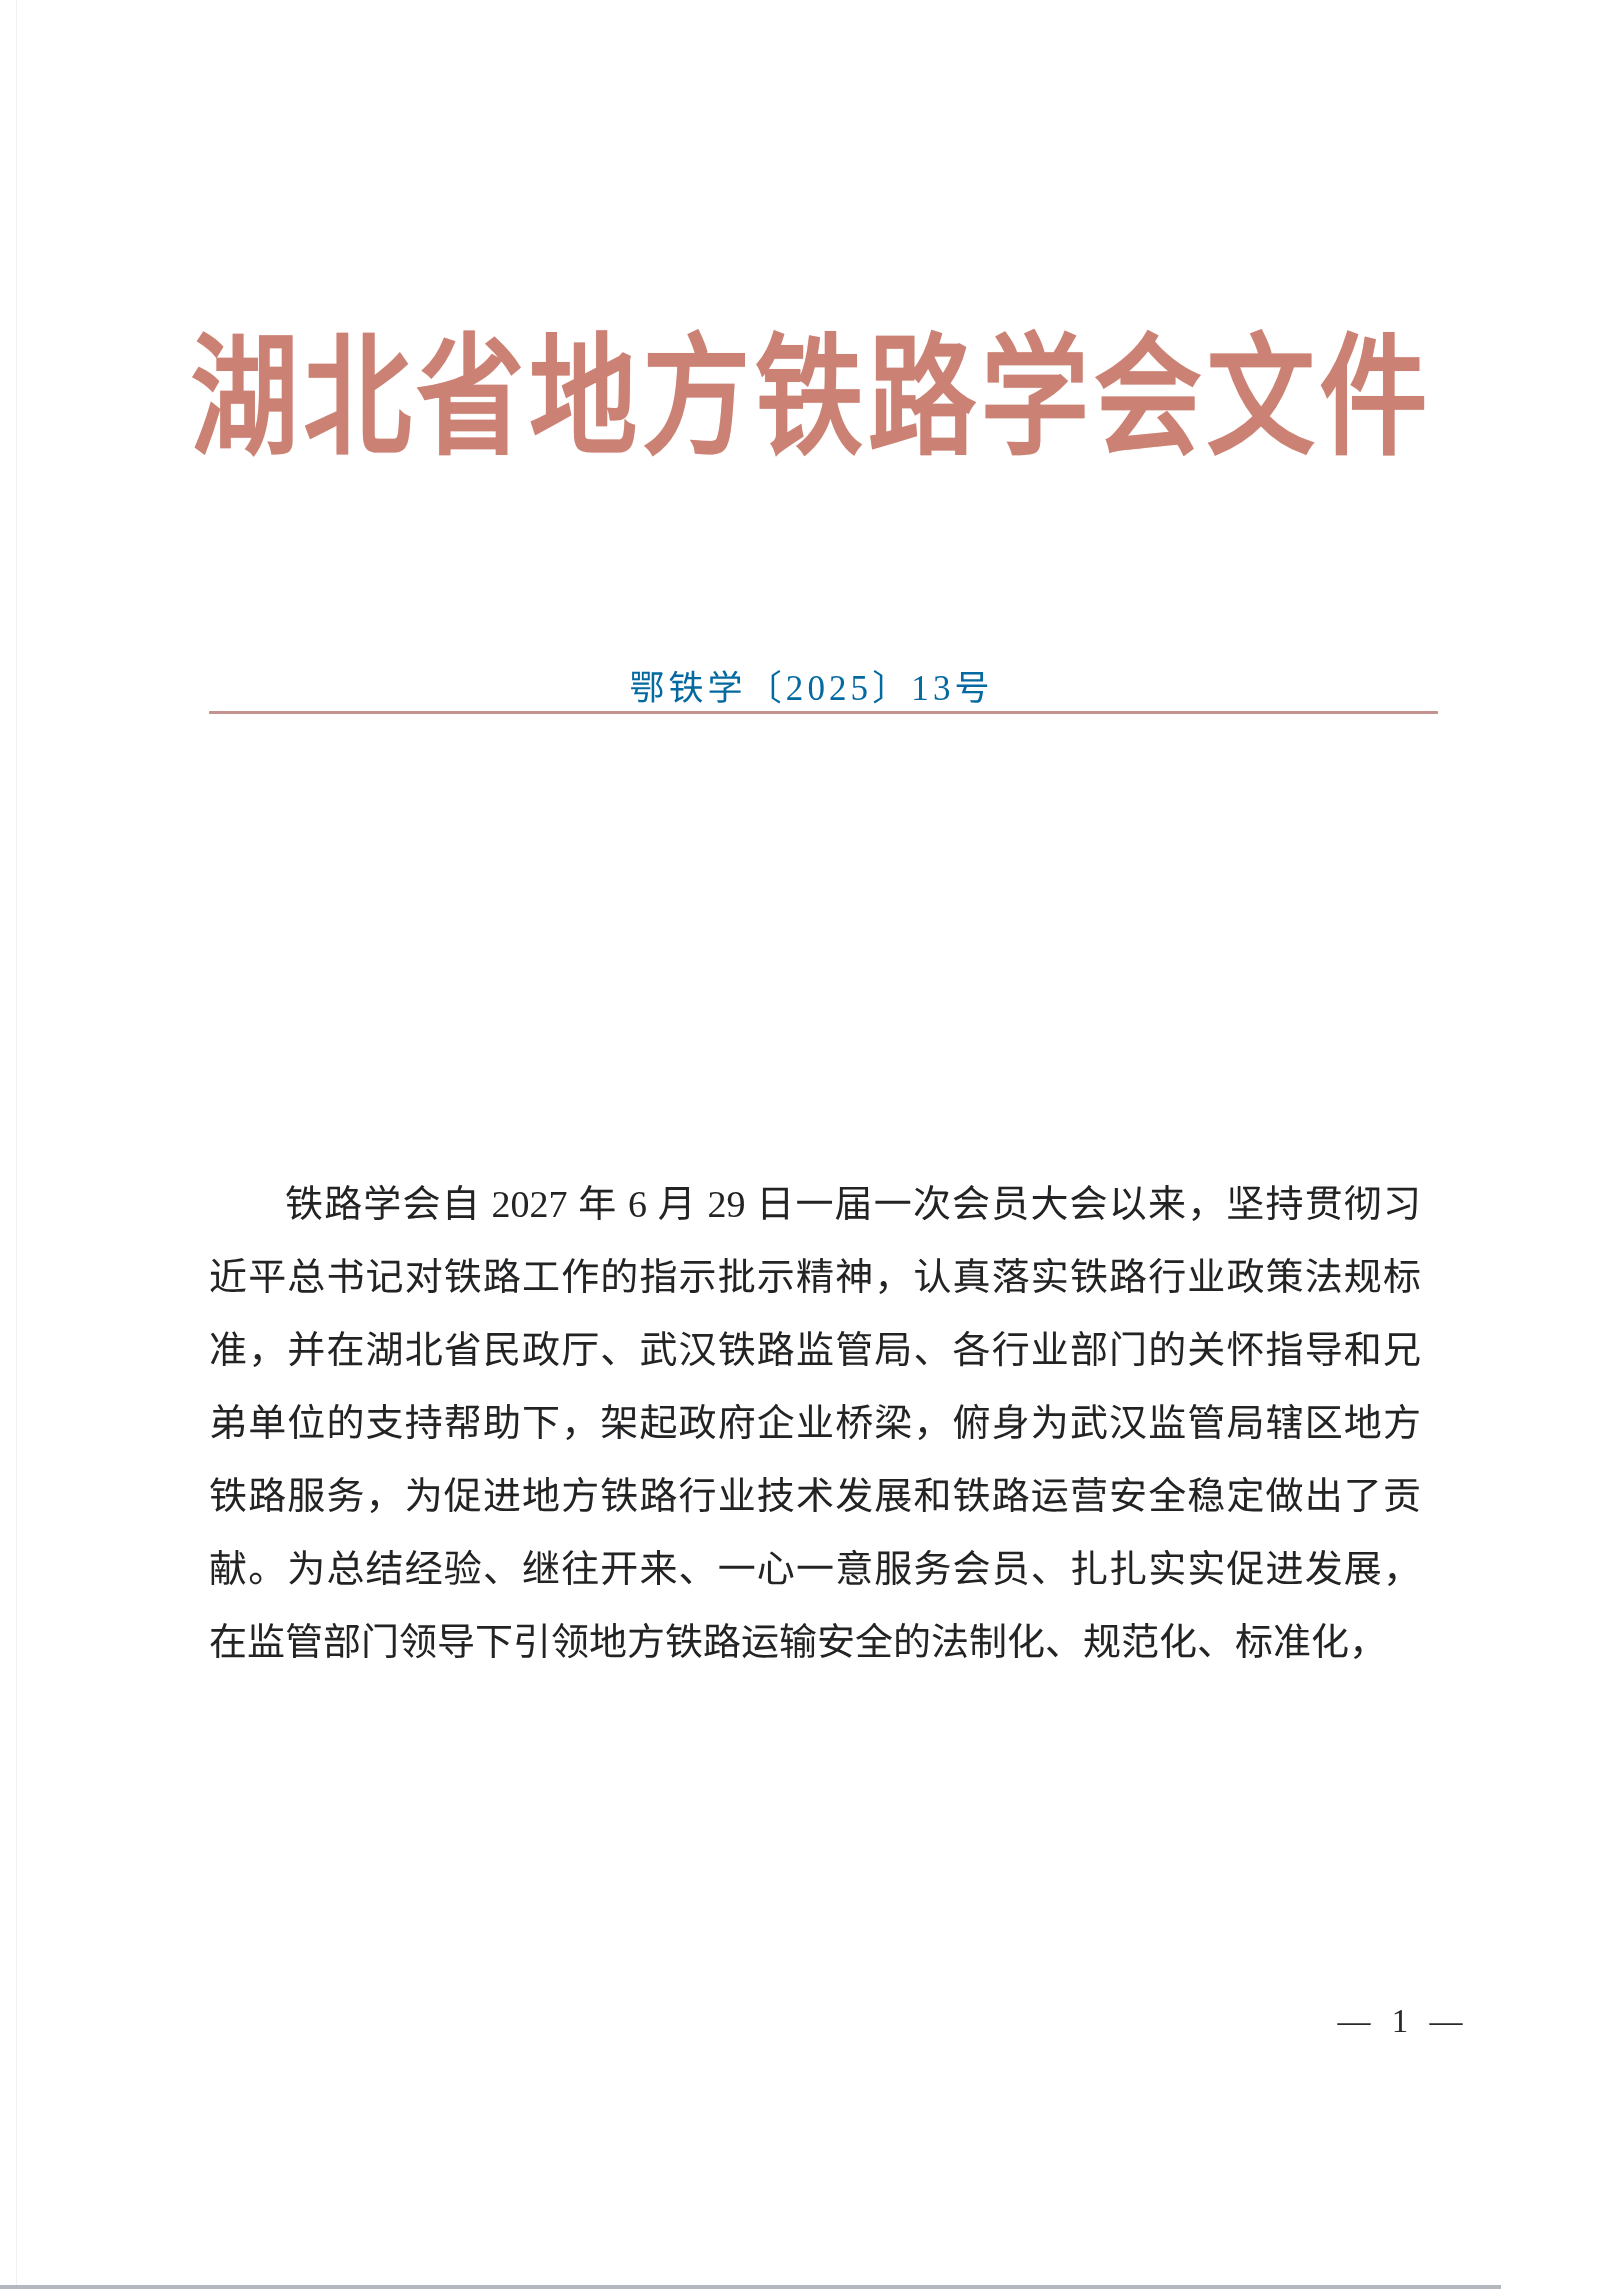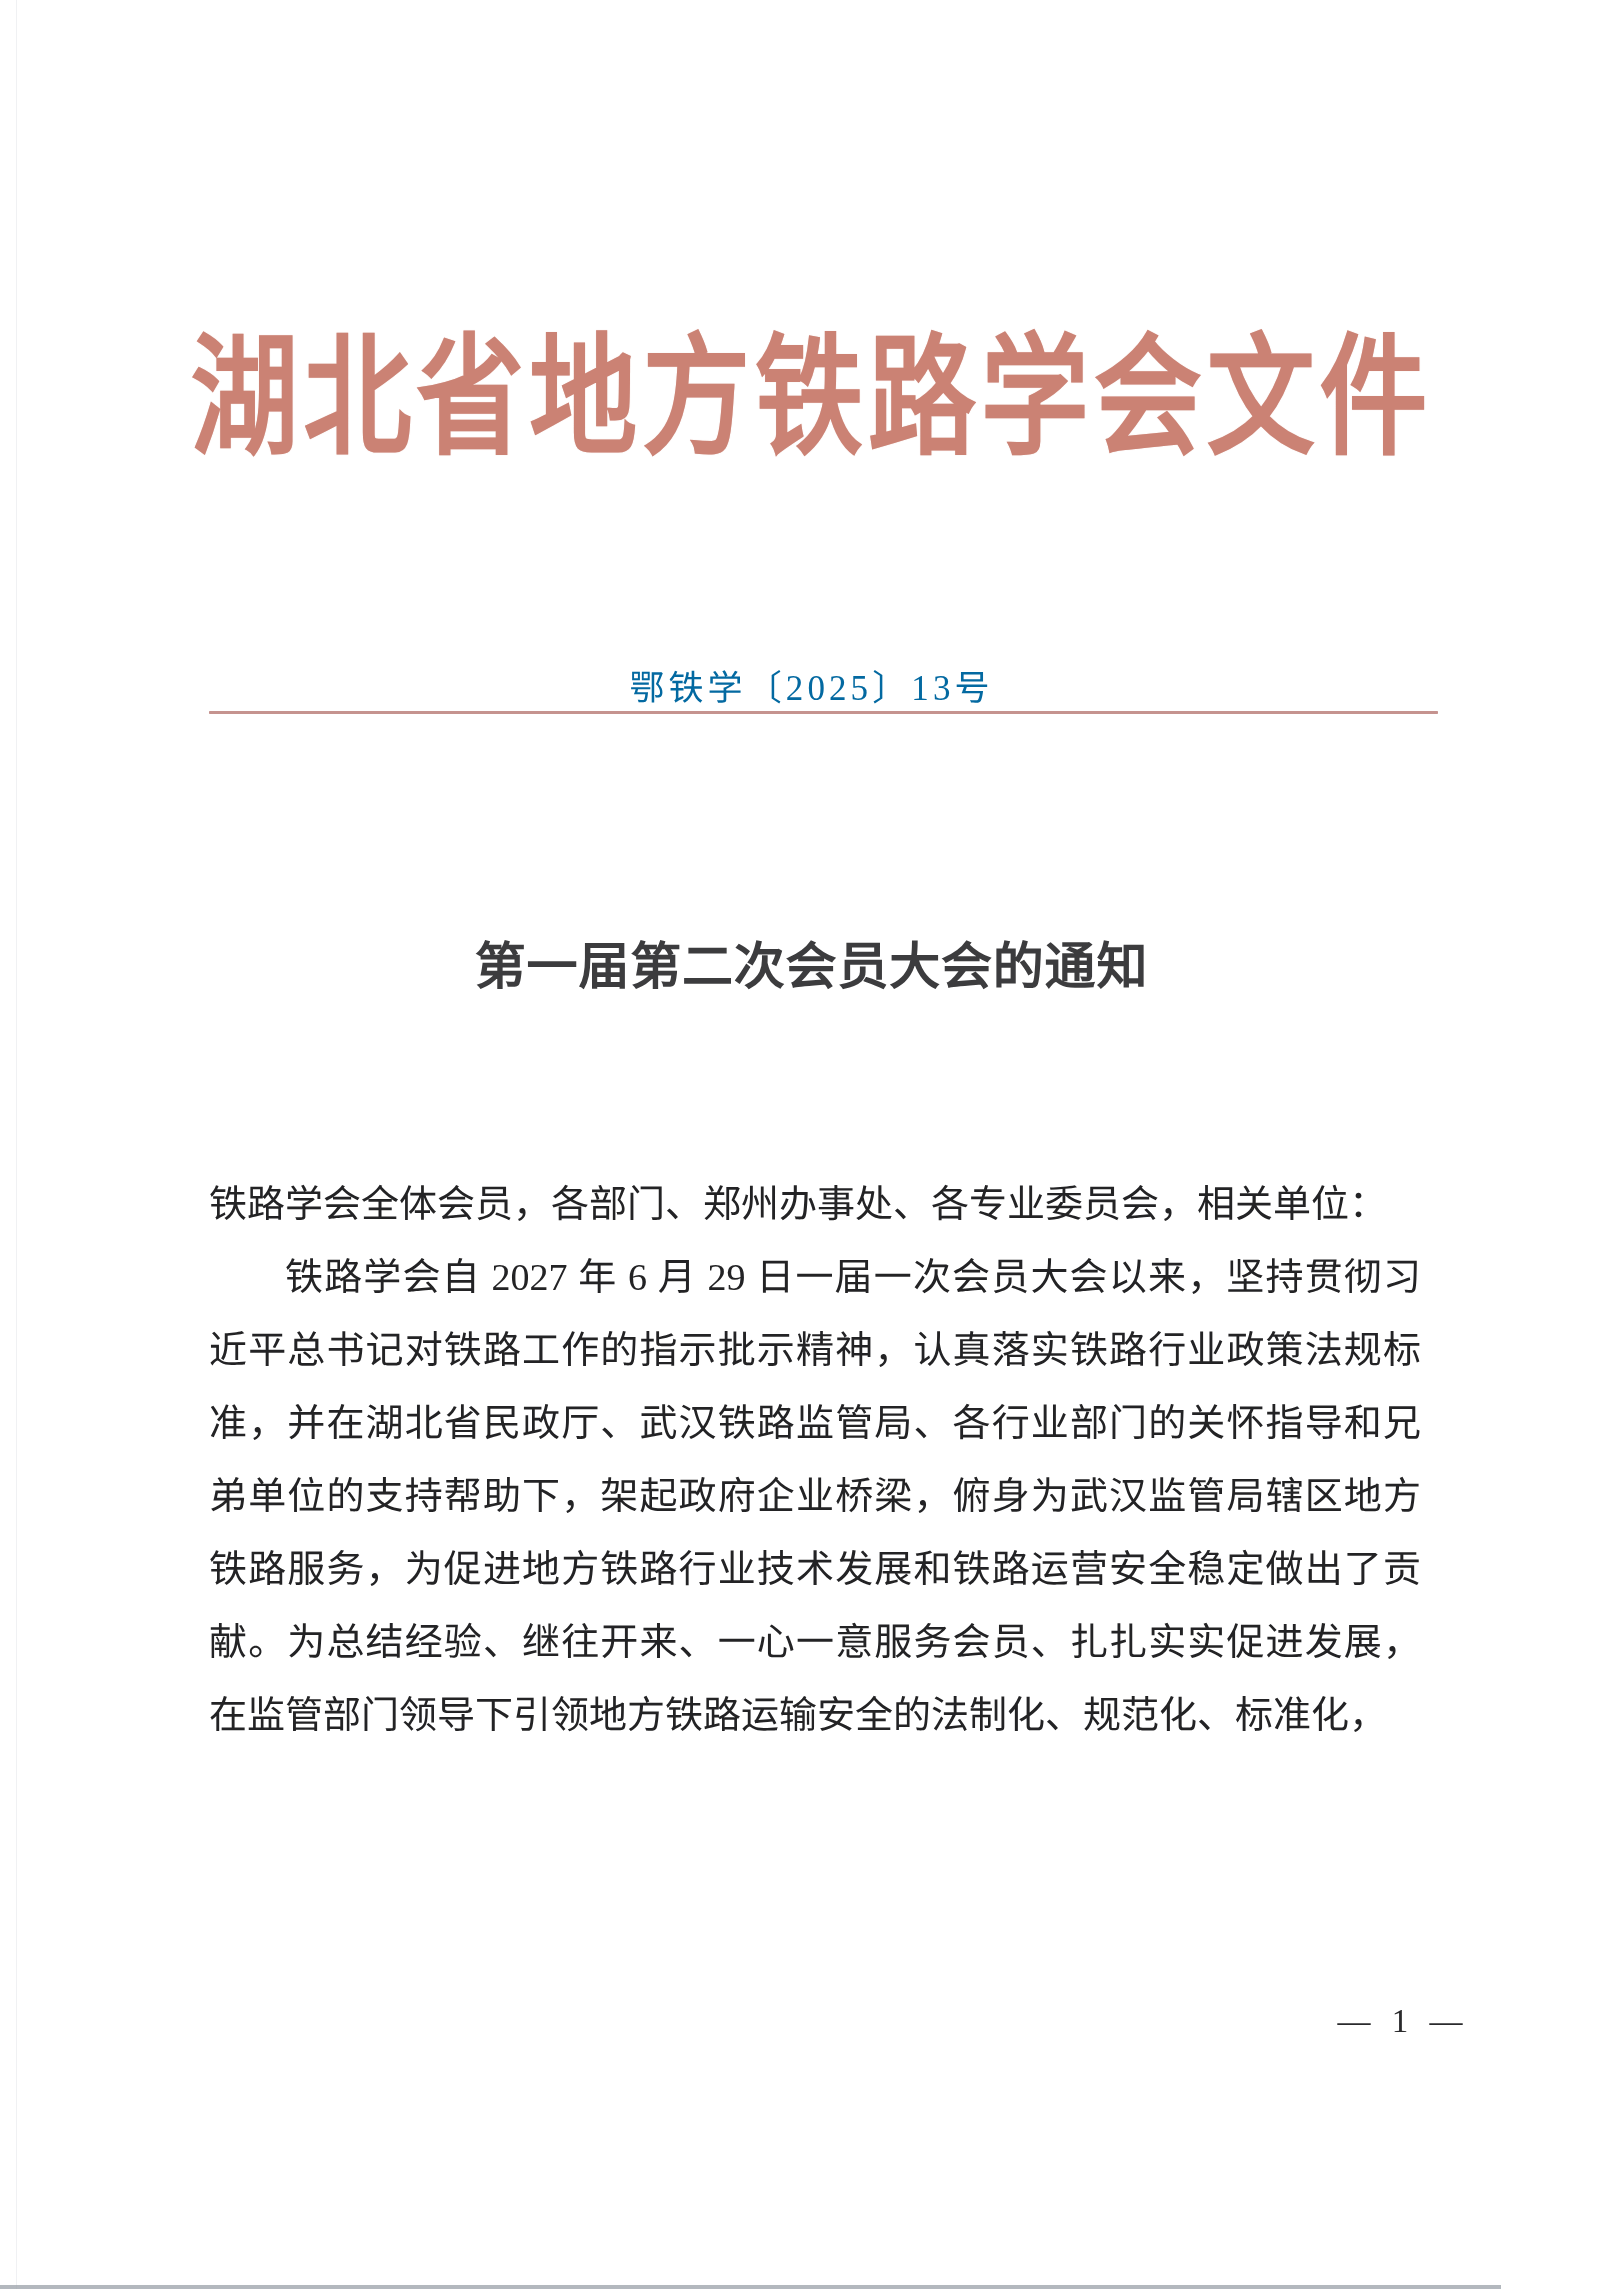--- a/index.html
+++ b/index.html
@@ -160,7 +160,6 @@
   <div class="red-rule"></div>
 
   <div class="doc-title">
-    <span class="tline">第一届第二次会员大会的通知</span>
   </div>
 
   <div class="body-block">

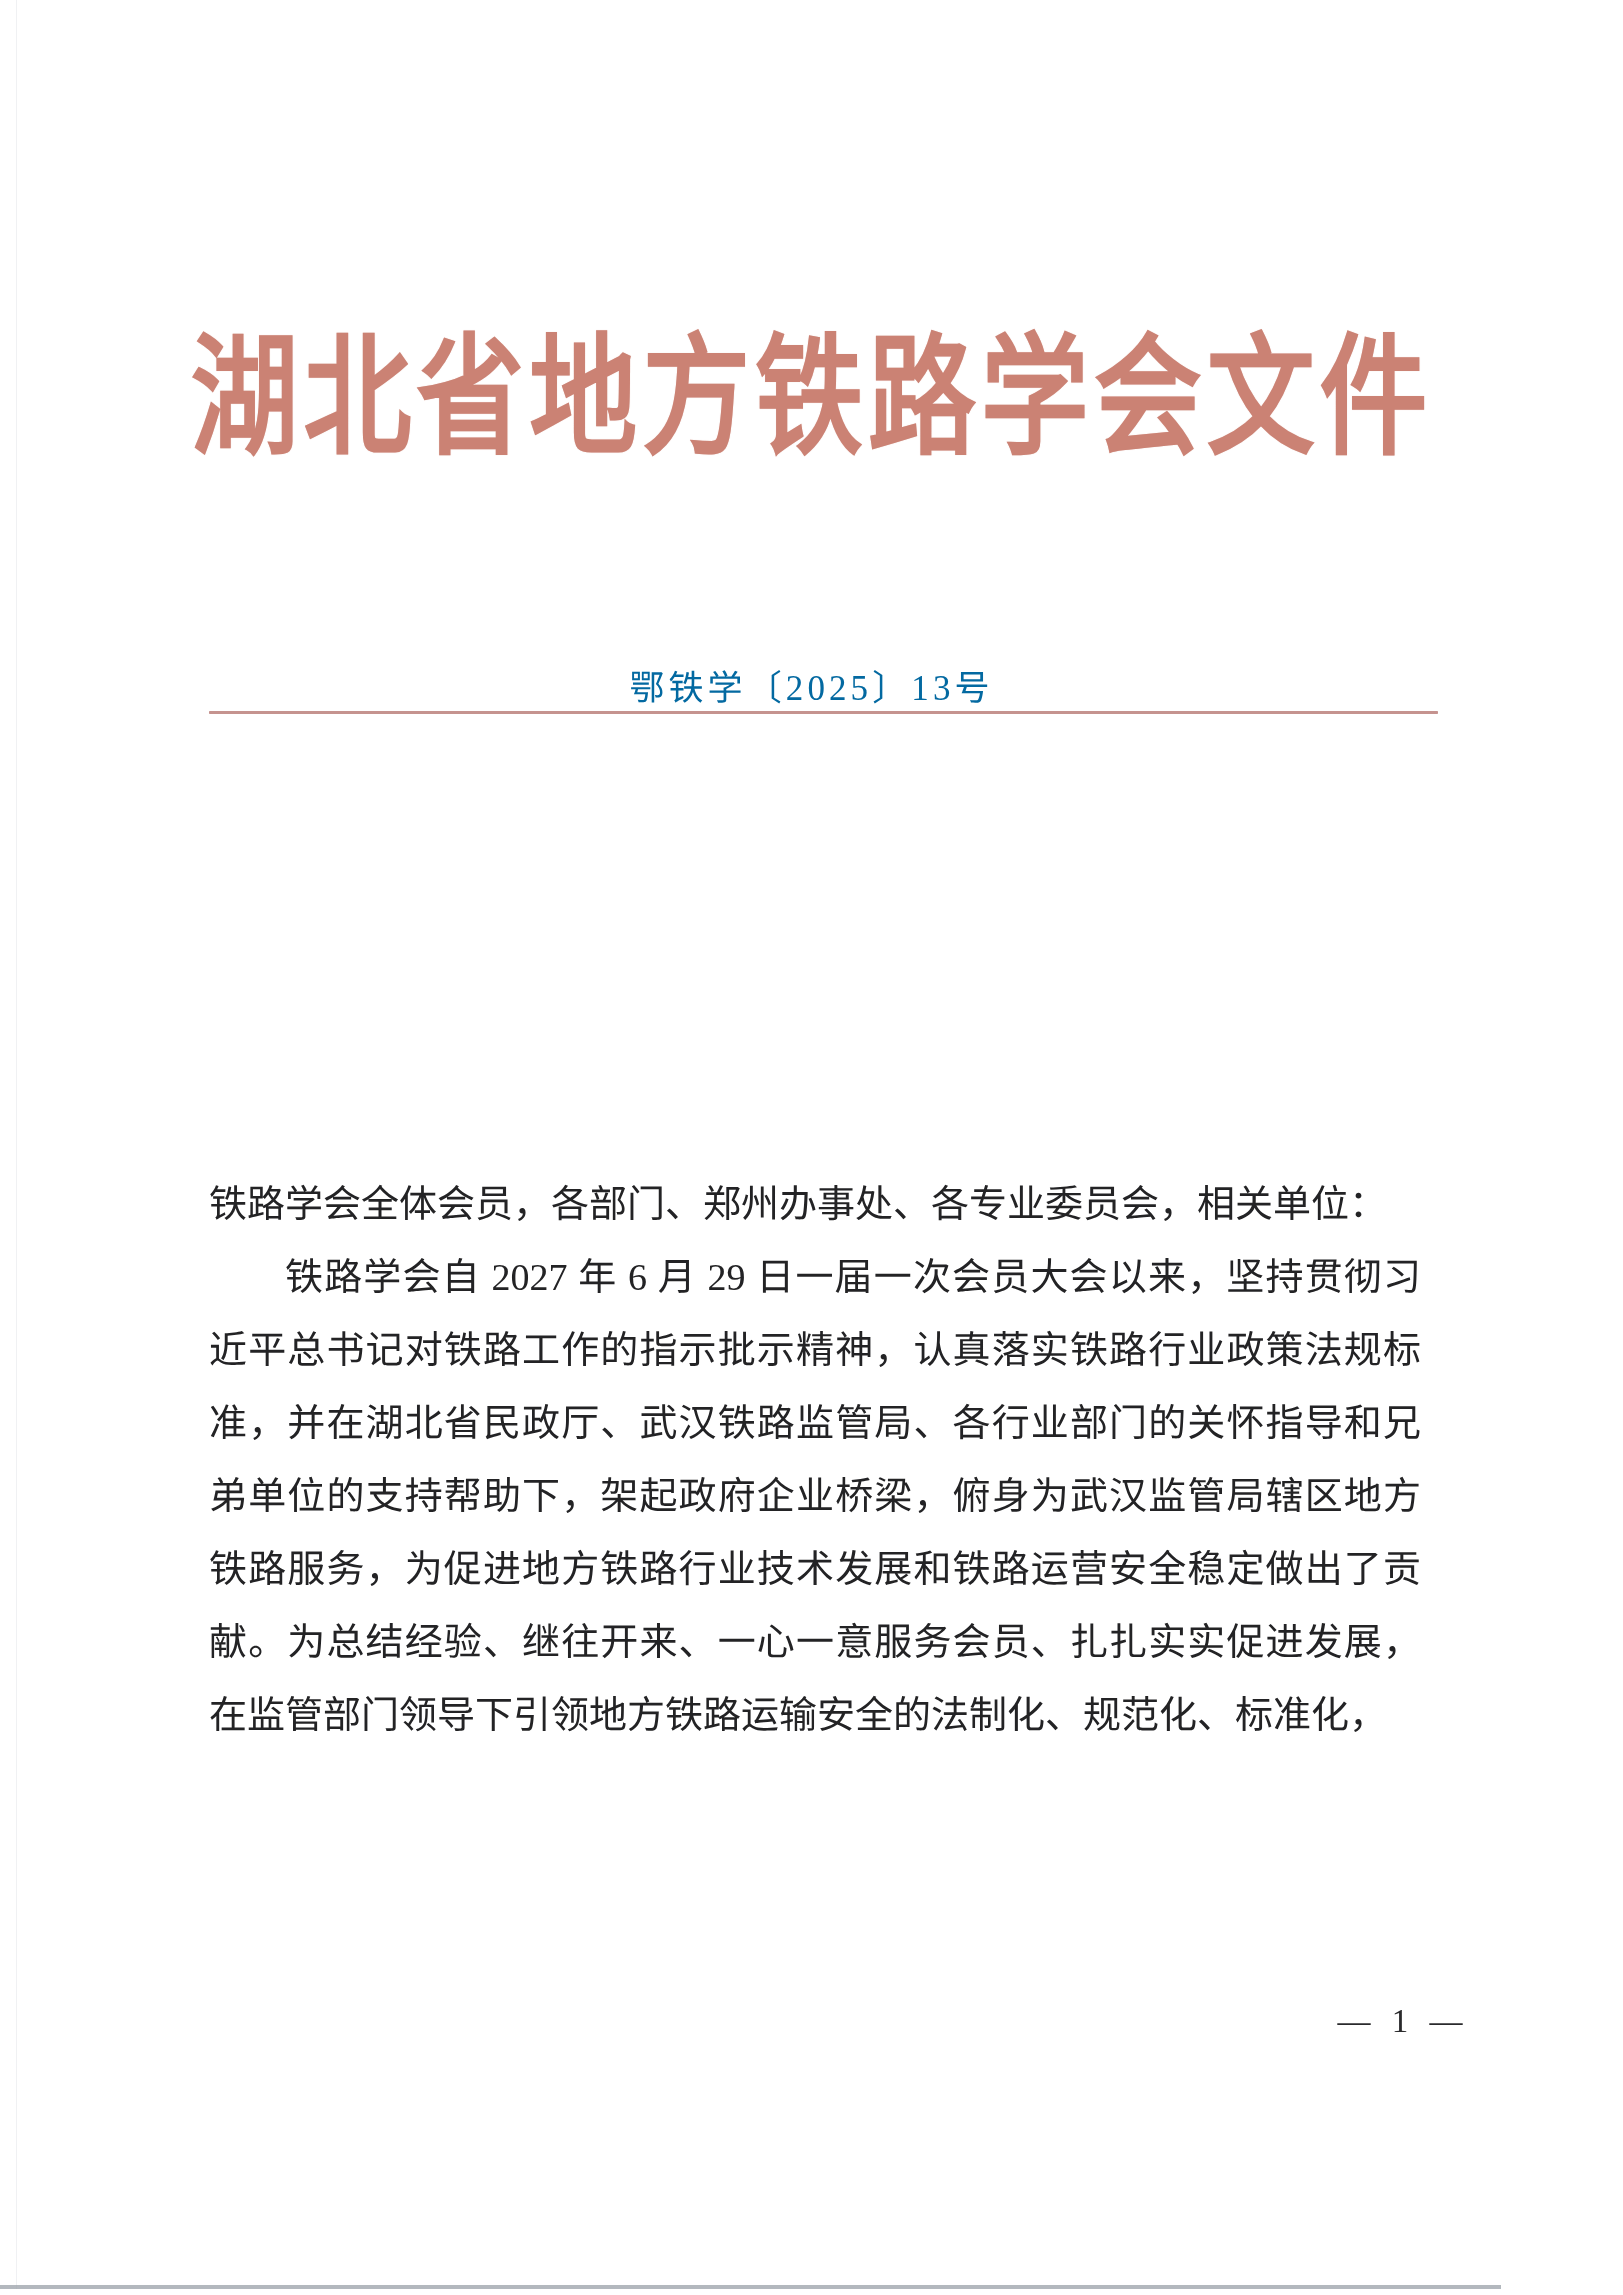--- a/index.html
+++ b/index.html
@@ -163,7 +163,6 @@
   </div>
 
   <div class="body-block">
-    <p class="para">铁路学会全体会员，各部门、郑州办事处、各专业委员会，相关单位：</p>
     <p class="para indent">铁路学会自 2027 年 6 月 29 日一届一次会员大会以来，坚持贯彻习近平总书记对铁路工作的指示批示精神，认真落实铁路行业政策法规标准，并在湖北省民政厅、武汉铁路监管局、各行业部门的关怀指导和兄弟单位的支持帮助下，架起政府企业桥梁，俯身为武汉监管局辖区地方铁路服务，为促进地方铁路行业技术发展和铁路运营安全稳定做出了贡献。为总结经验、继往开来、一心一意服务会员、扎扎实实促进发展，在监管部门领导下引领地方铁路运输安全的法制化、规范化、标准化，</p>
   </div>
 

